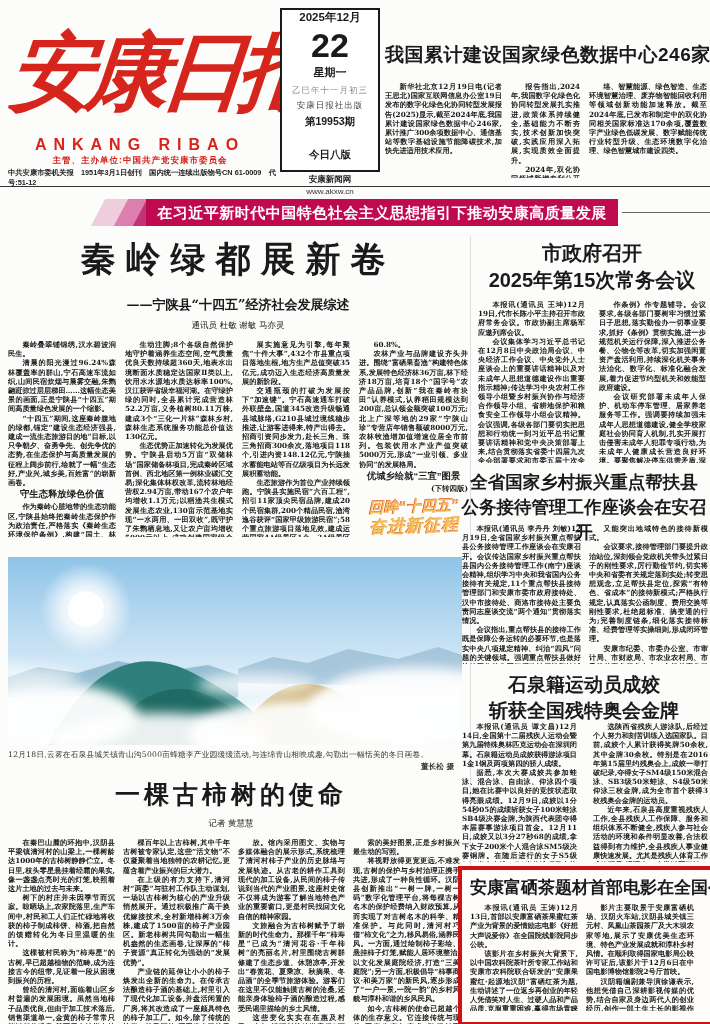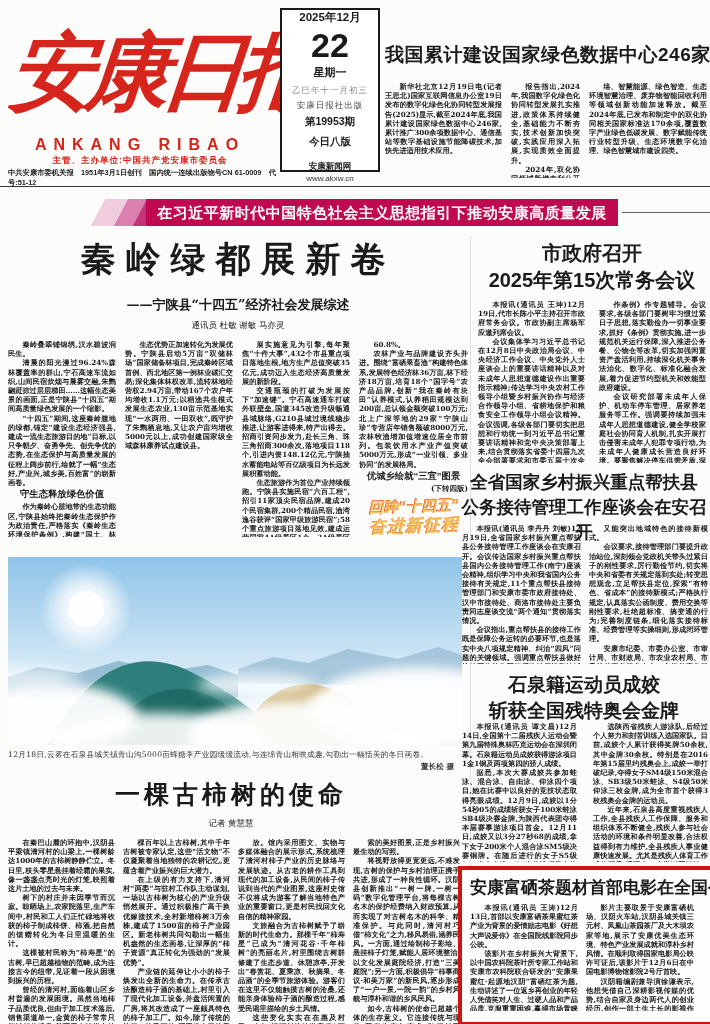--- a/index.html
+++ b/index.html
@@ -25,7 +25,7 @@
   .db-lunar{font-size:8.5px;color:#8a8a8a;margin-top:5px;letter-spacing:1px;}
   .db-pub{font-size:8.5px;color:#444;margin-top:3px;letter-spacing:1px;}
   .db-issue{font-size:10.5px;font-weight:bold;margin-top:3px;}
-  .db-pages{font-size:10.5px;font-weight:bold;margin-top:6px;}
+  .db-pages{font-size:10.5px;font-weight:bold;margin-top:19px;}
   .db-site{font-size:8.5px;font-weight:bold;margin-top:12px;}
   .db-url{font-size:8px;color:#333;margin-top:1px;}
   

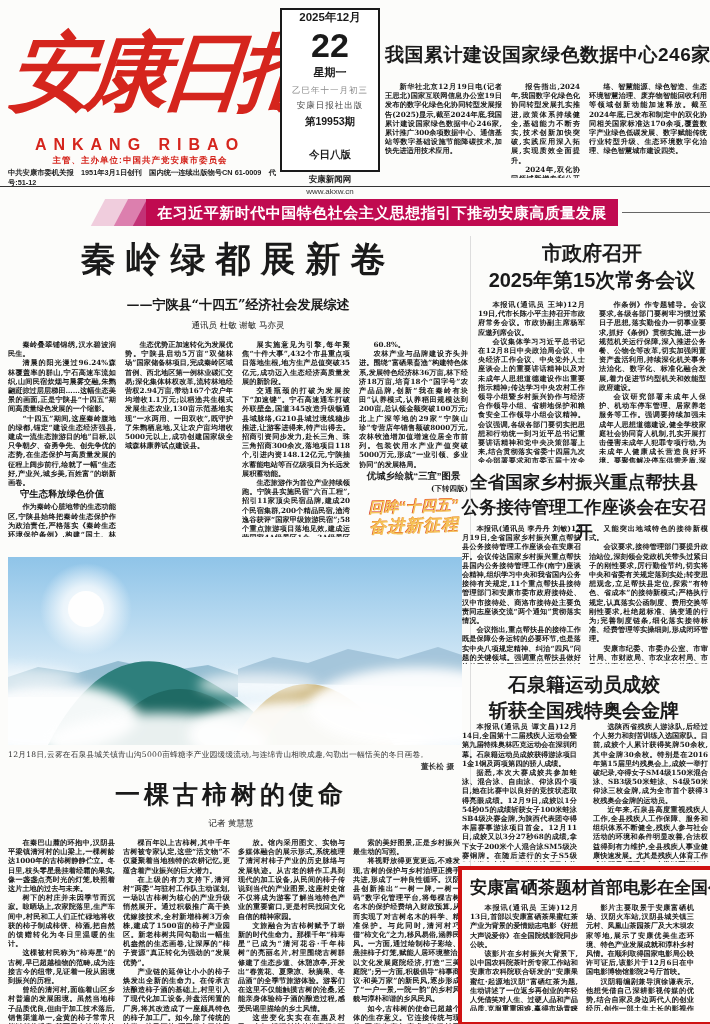--- a/index.html
+++ b/index.html
@@ -153,6 +153,7 @@
         <p>作为秦岭心脏地带的生态功能区,宁陕县始终把秦岭生态保护作为政治责任,严格落实《秦岭生态环境保护条例》,构建“国土、林业、水利、环保”四位一体县镇村三级生态网络,1400名生态卫士借助智慧巡护APP、无人机等科技手段,筑牢“人防+技防+物防”立体化防护网。</p>
       </div>
     <div class="col">
+        <p>生动注脚;8个各级自然保护地守护着涵养生态空间,空气质量优良天数持续超360天,地表水出境断面水质稳定达国家Ⅱ类以上,饮用水水源地水质达标率100%,汉江获评省级幸福河湖。在守绿护绿的同时,全县累计完成营造林52.2万亩,义务植树80.11万株,建成3个“三化一片林”森林乡村,森林生态系统服务功能总价值达130亿元。</p>
         <p>生态优势正加速转化为发展优势。宁陕县启动5万亩“双储林场”国家储备林项目,完成秦岭区域首例、西北地区第一例林业碳汇交易;深化集体林权改革,流转林地经营权2.94万亩,带动167个农户年均增收1.1万元;以稻渔共生模式发展生态农业,130亩示范基地实现“一水两用、一田双收”,既守护了朱鹮栖息地,又让农户亩均增收5000元以上,成功创建国家级全域森林康养试点建设县。</p>
       </div>
     <div class="col">

